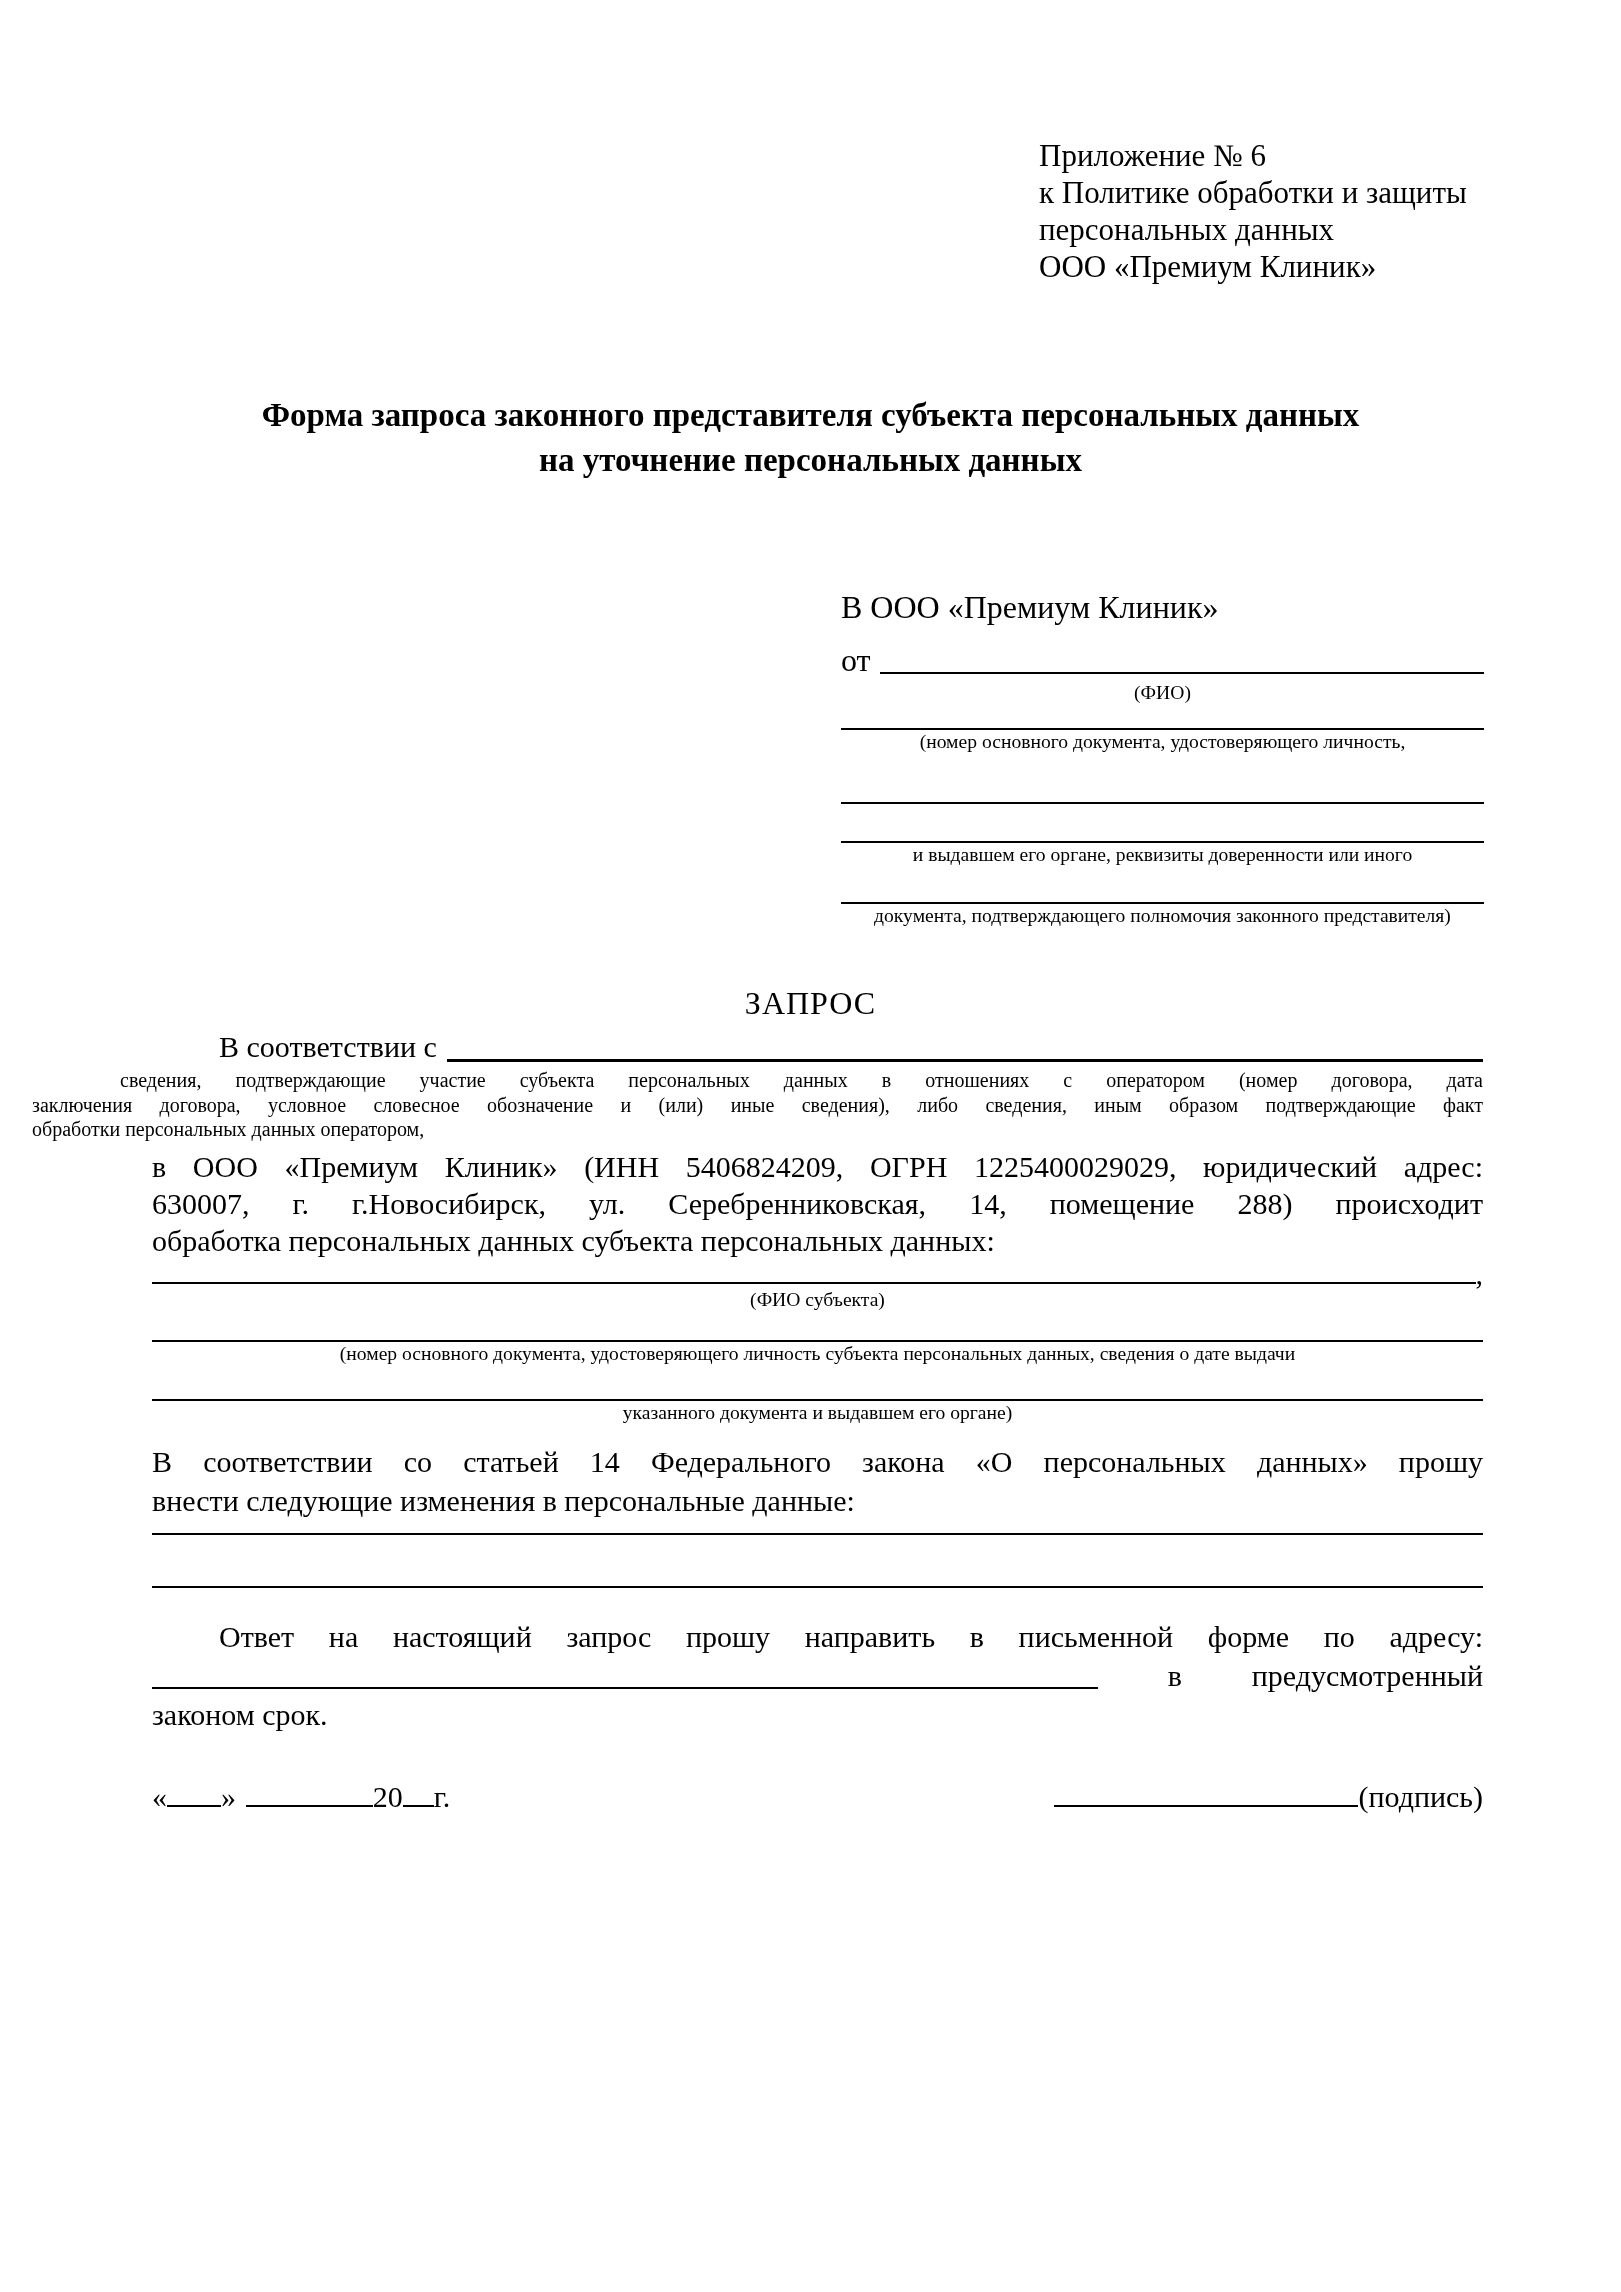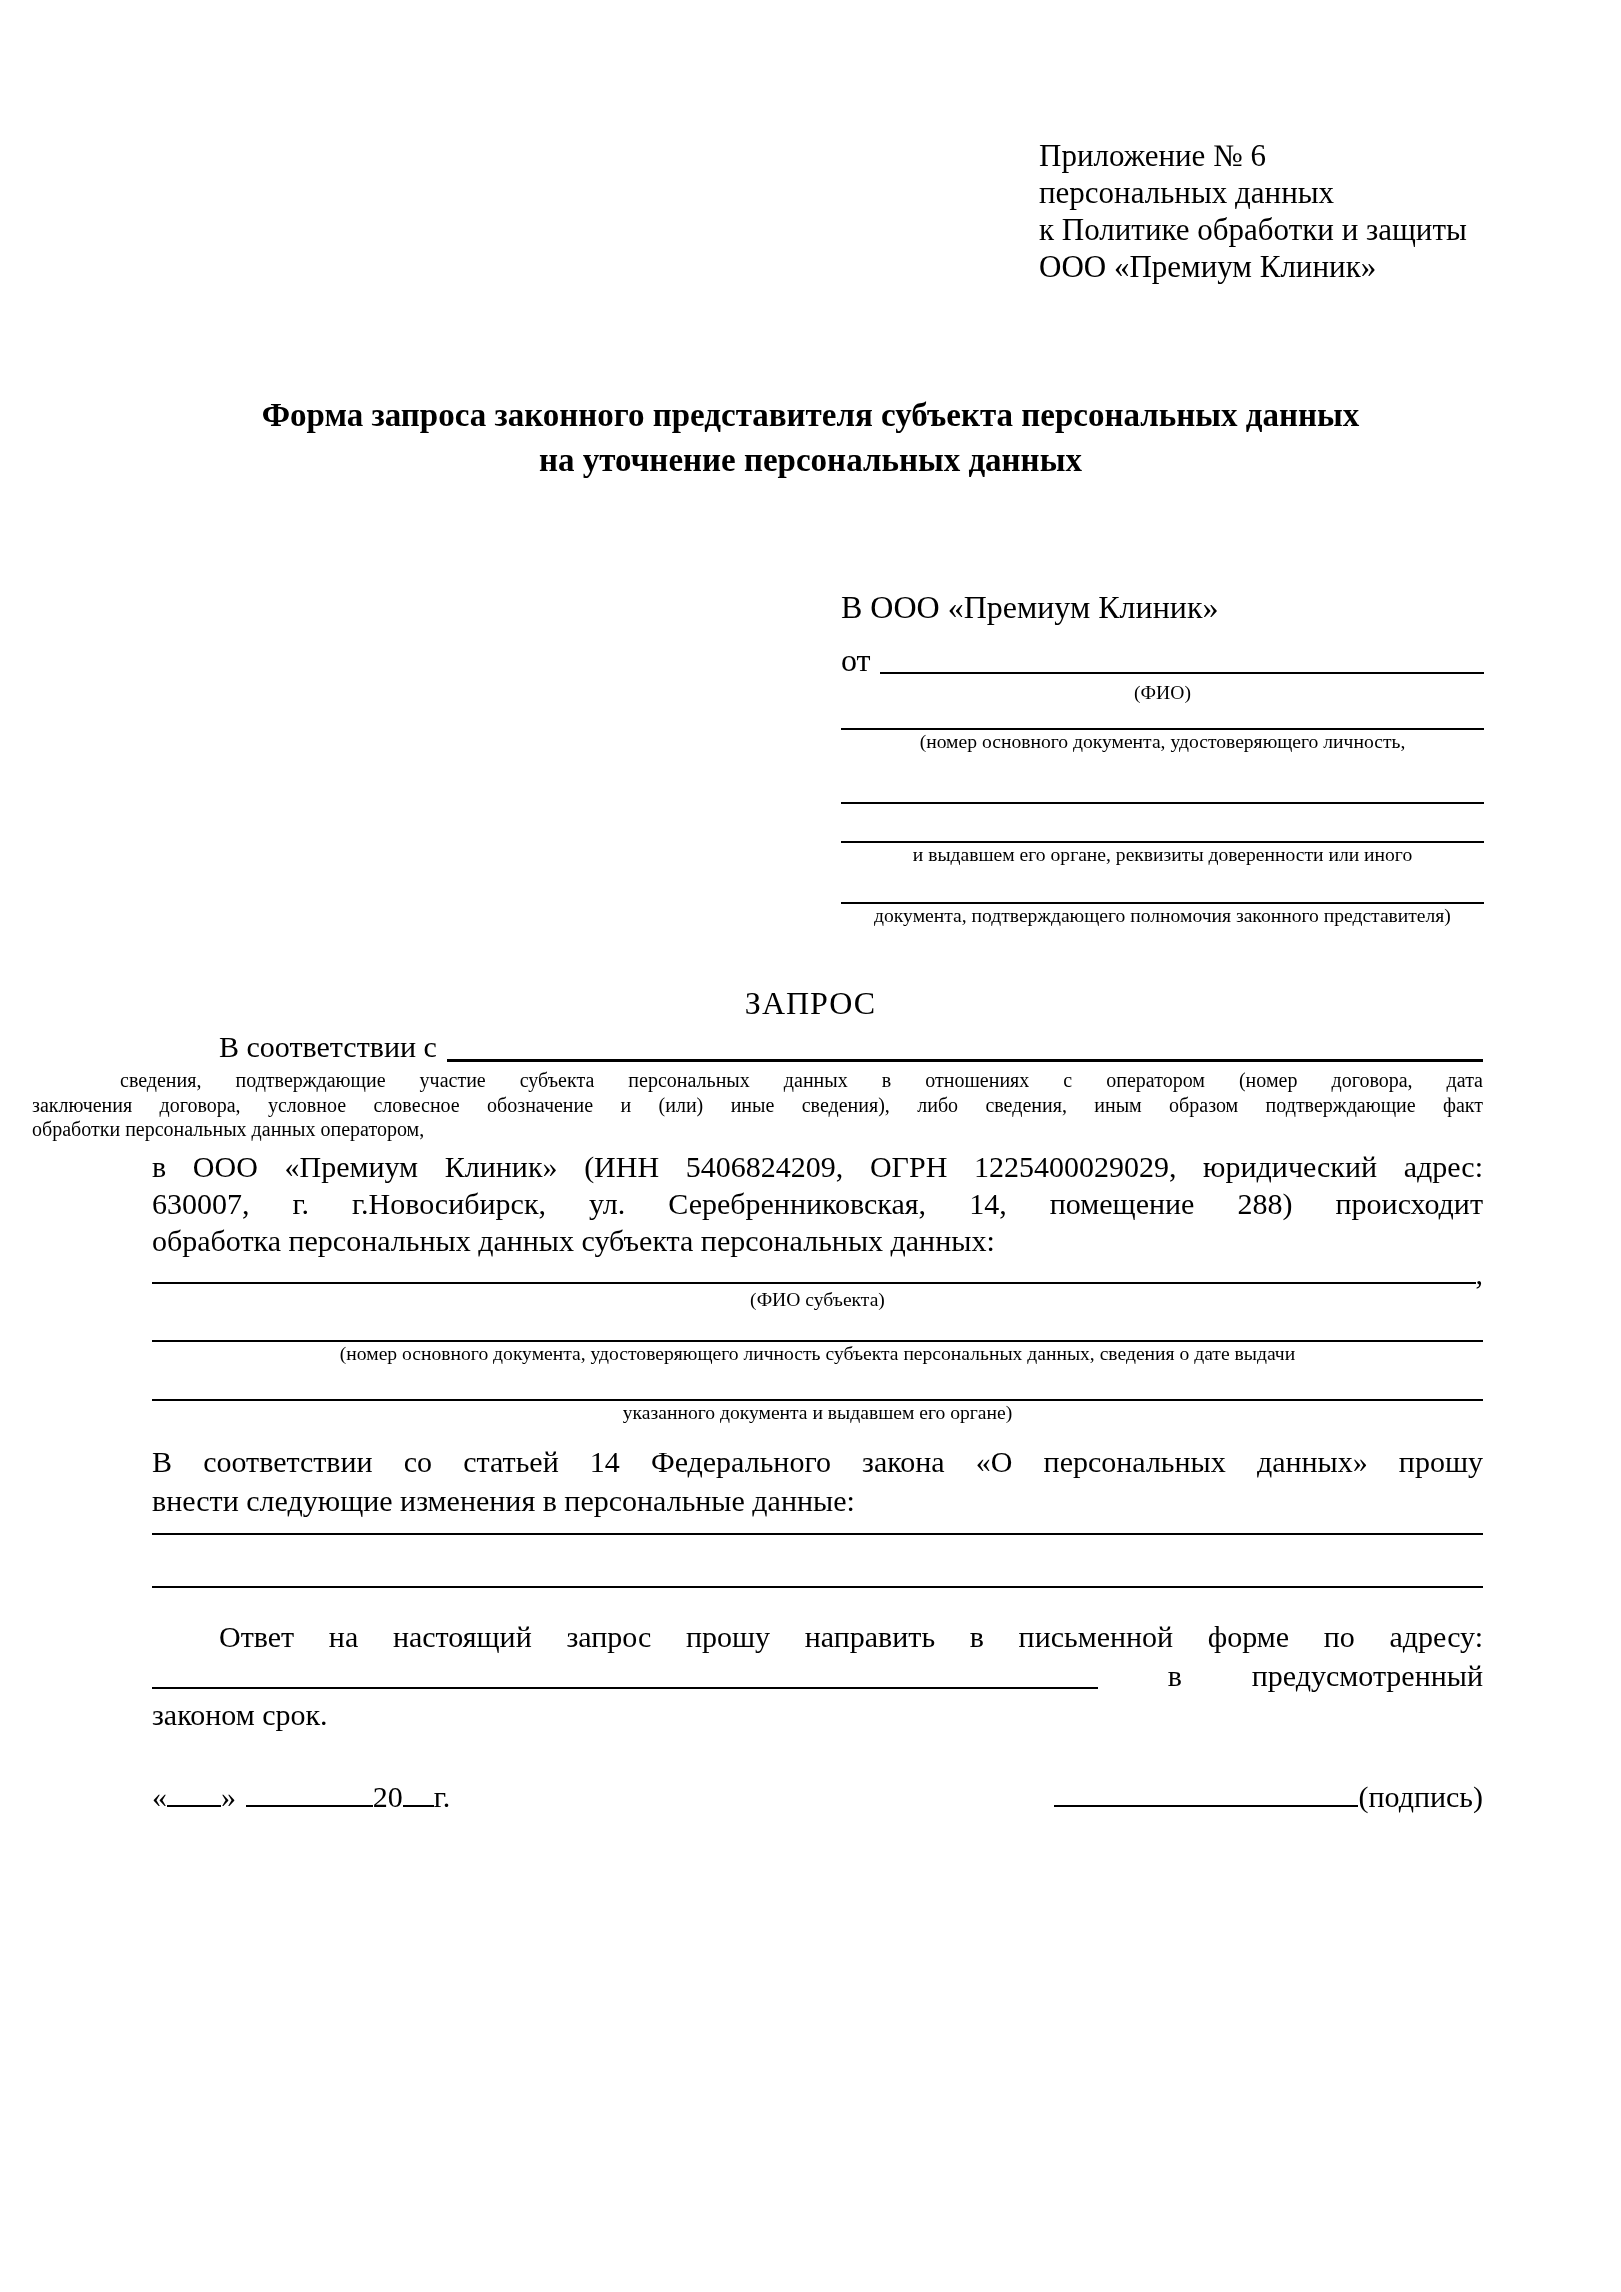--- a/index.html
+++ b/index.html
@@ -98,8 +98,8 @@
 
   <div class="header-block">
     <div>Приложение № 6</div>
+    <div>к Политике обработки и защиты</div>
     <div>персональных данных</div>
-    <div>к Политике обработки и защиты</div>
     <div>ООО «Премиум Клиник»</div>
   </div>
 

